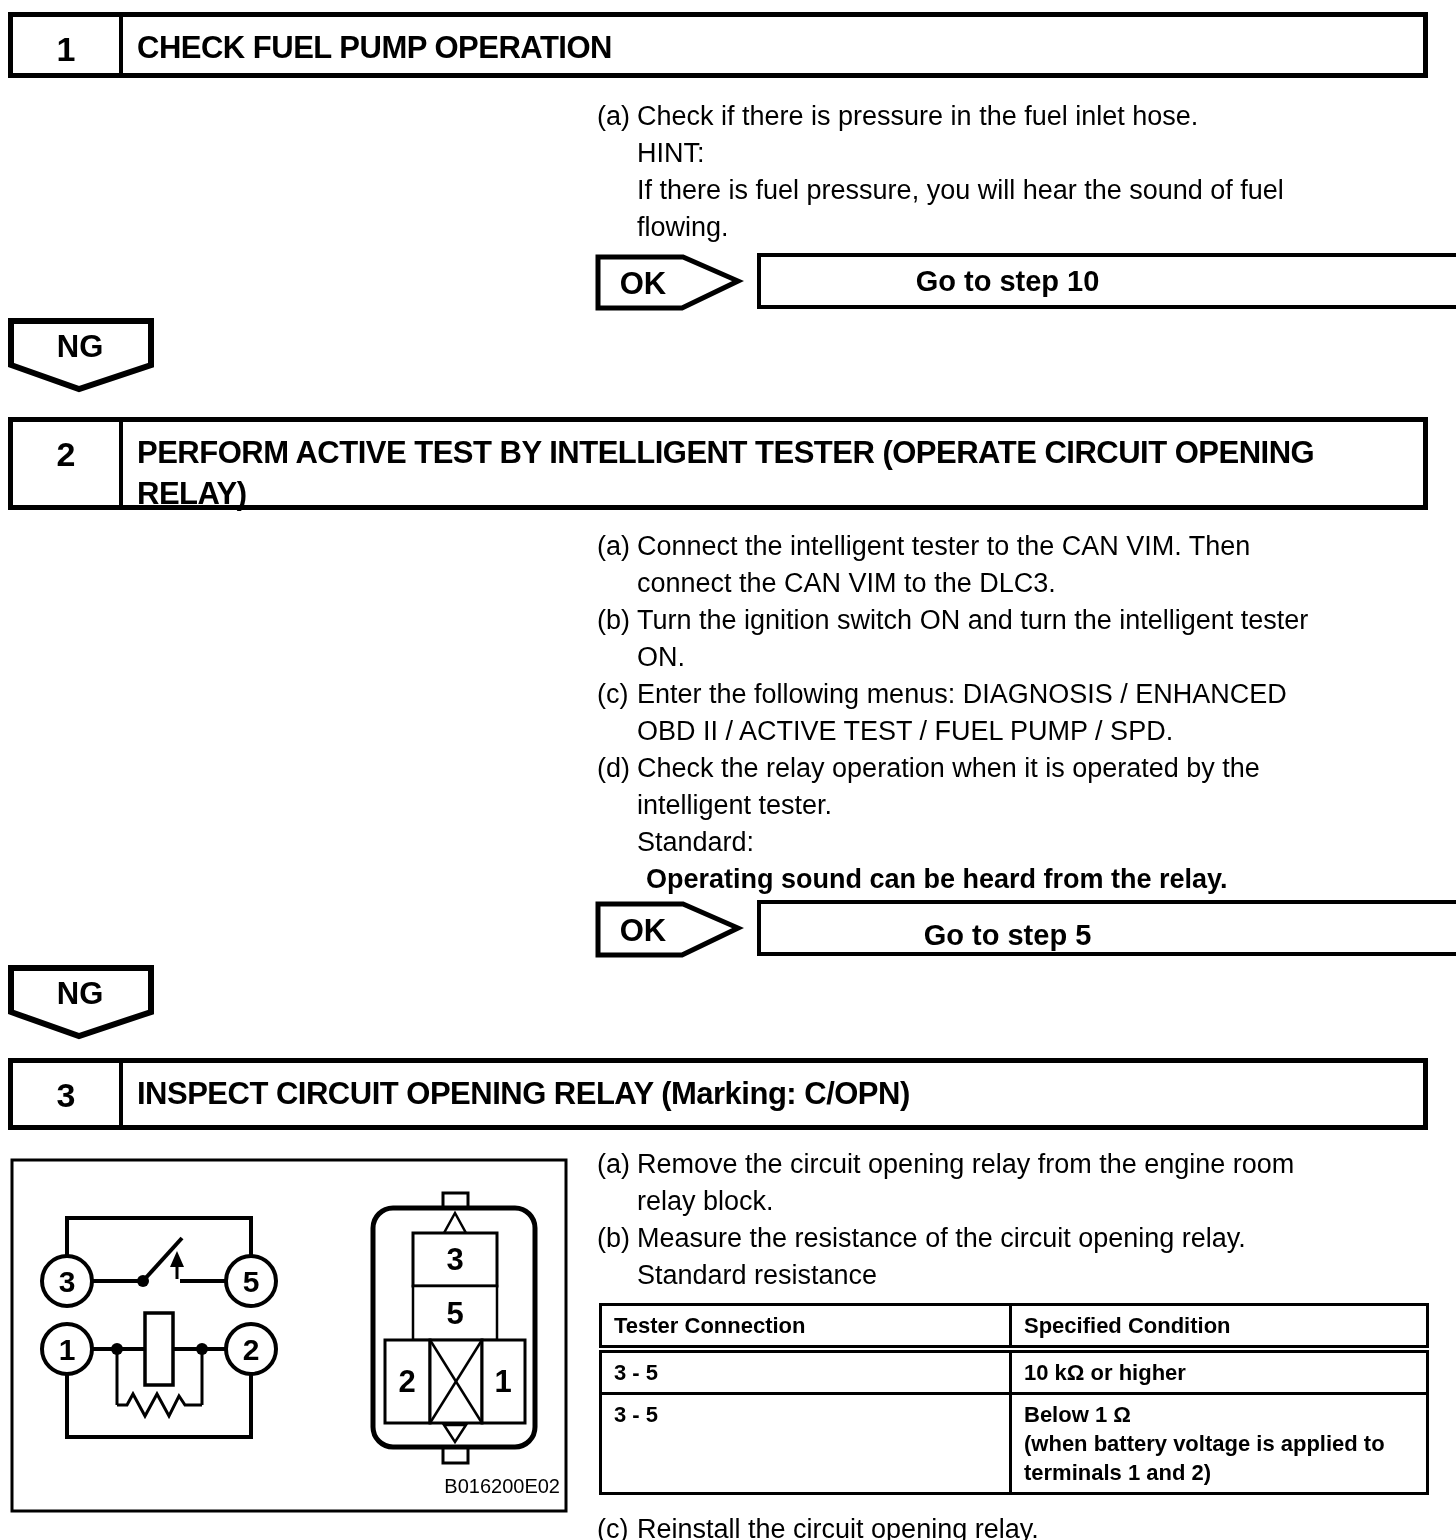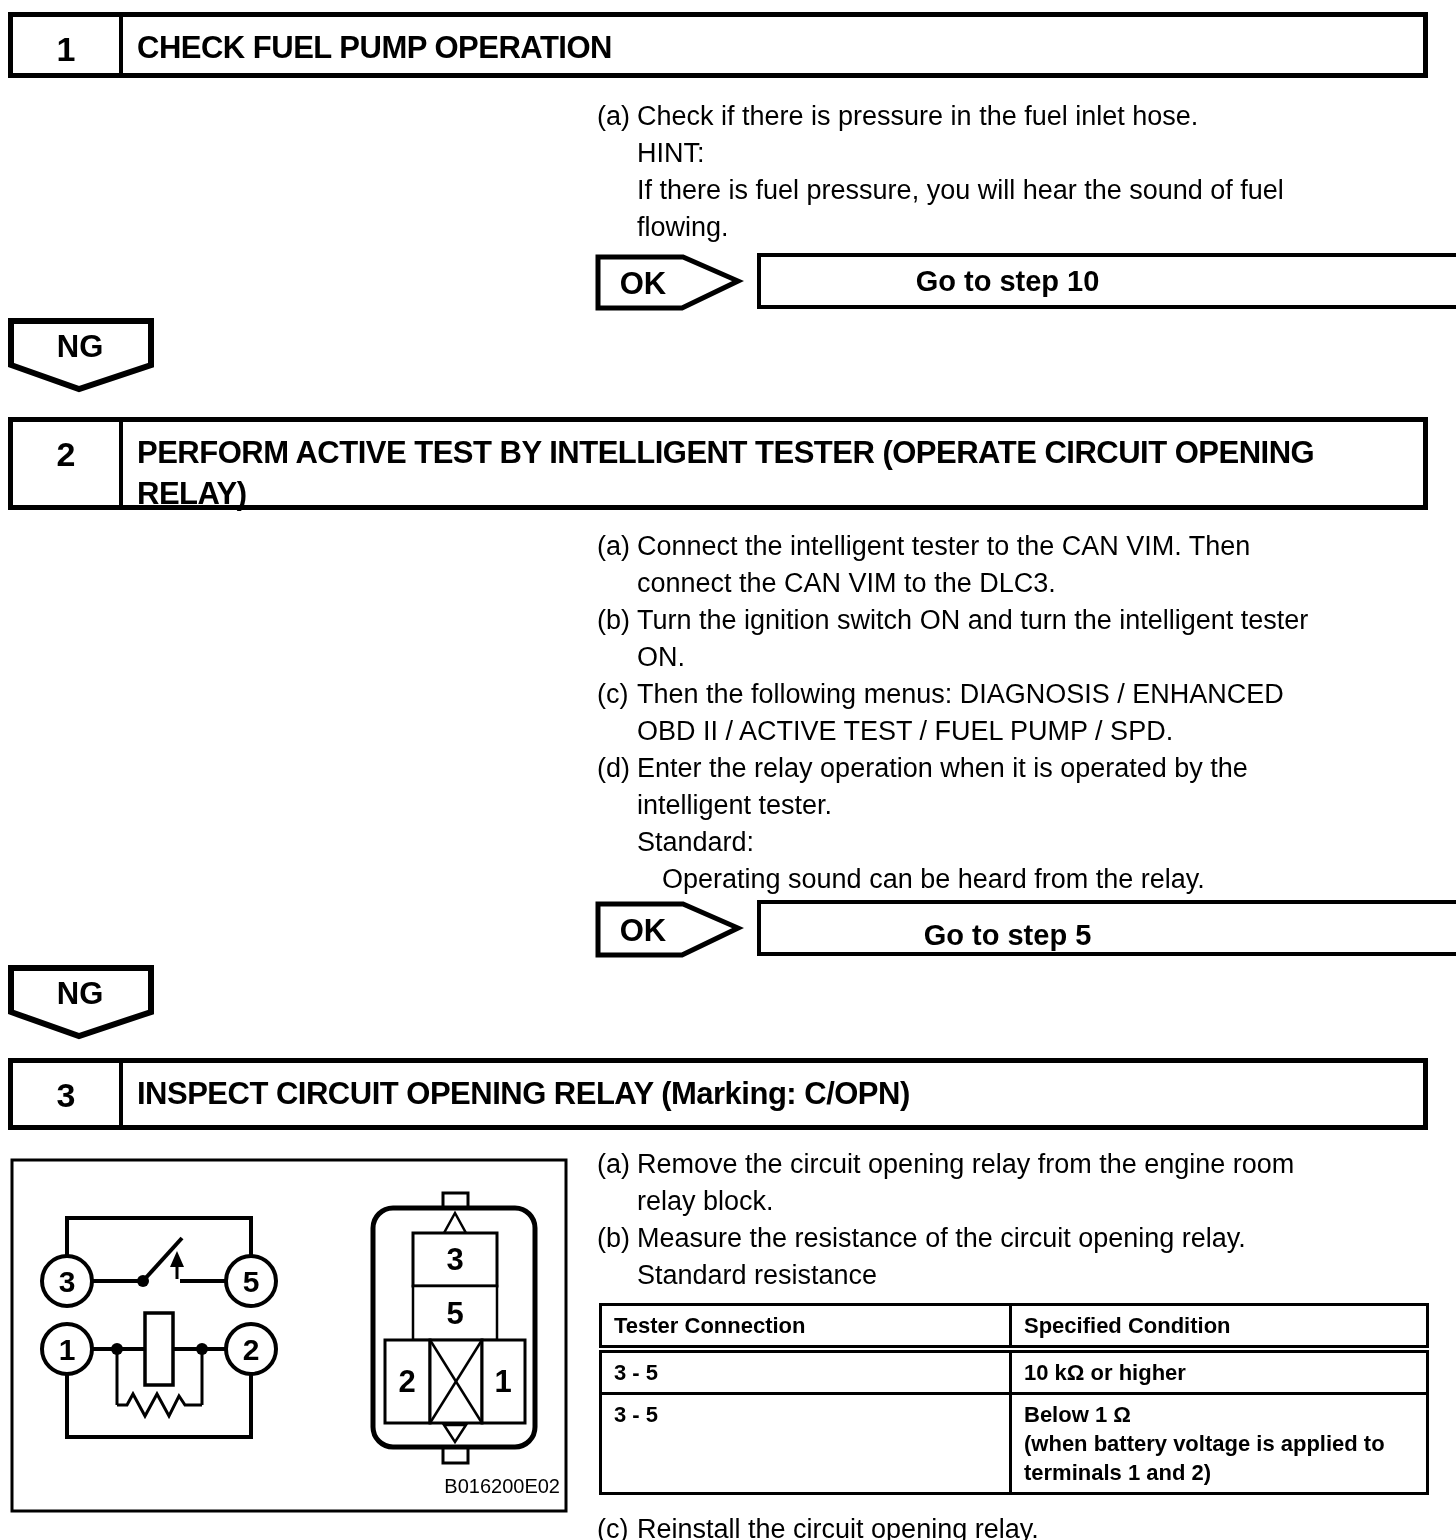--- a/index.html
+++ b/index.html
@@ -167,7 +167,7 @@
     </div>
     <div class="flow-item">
       <div class="marker">(c)</div>
-      <div class="item-text">Then the following menus: DIAGNOSIS / ENHANCED
+      <div class="item-text">Enter the following menus: DIAGNOSIS / ENHANCED
 OBD II / ACTIVE TEST / FUEL PUMP / SPD.</div>
     </div>
     <div class="flow-item">

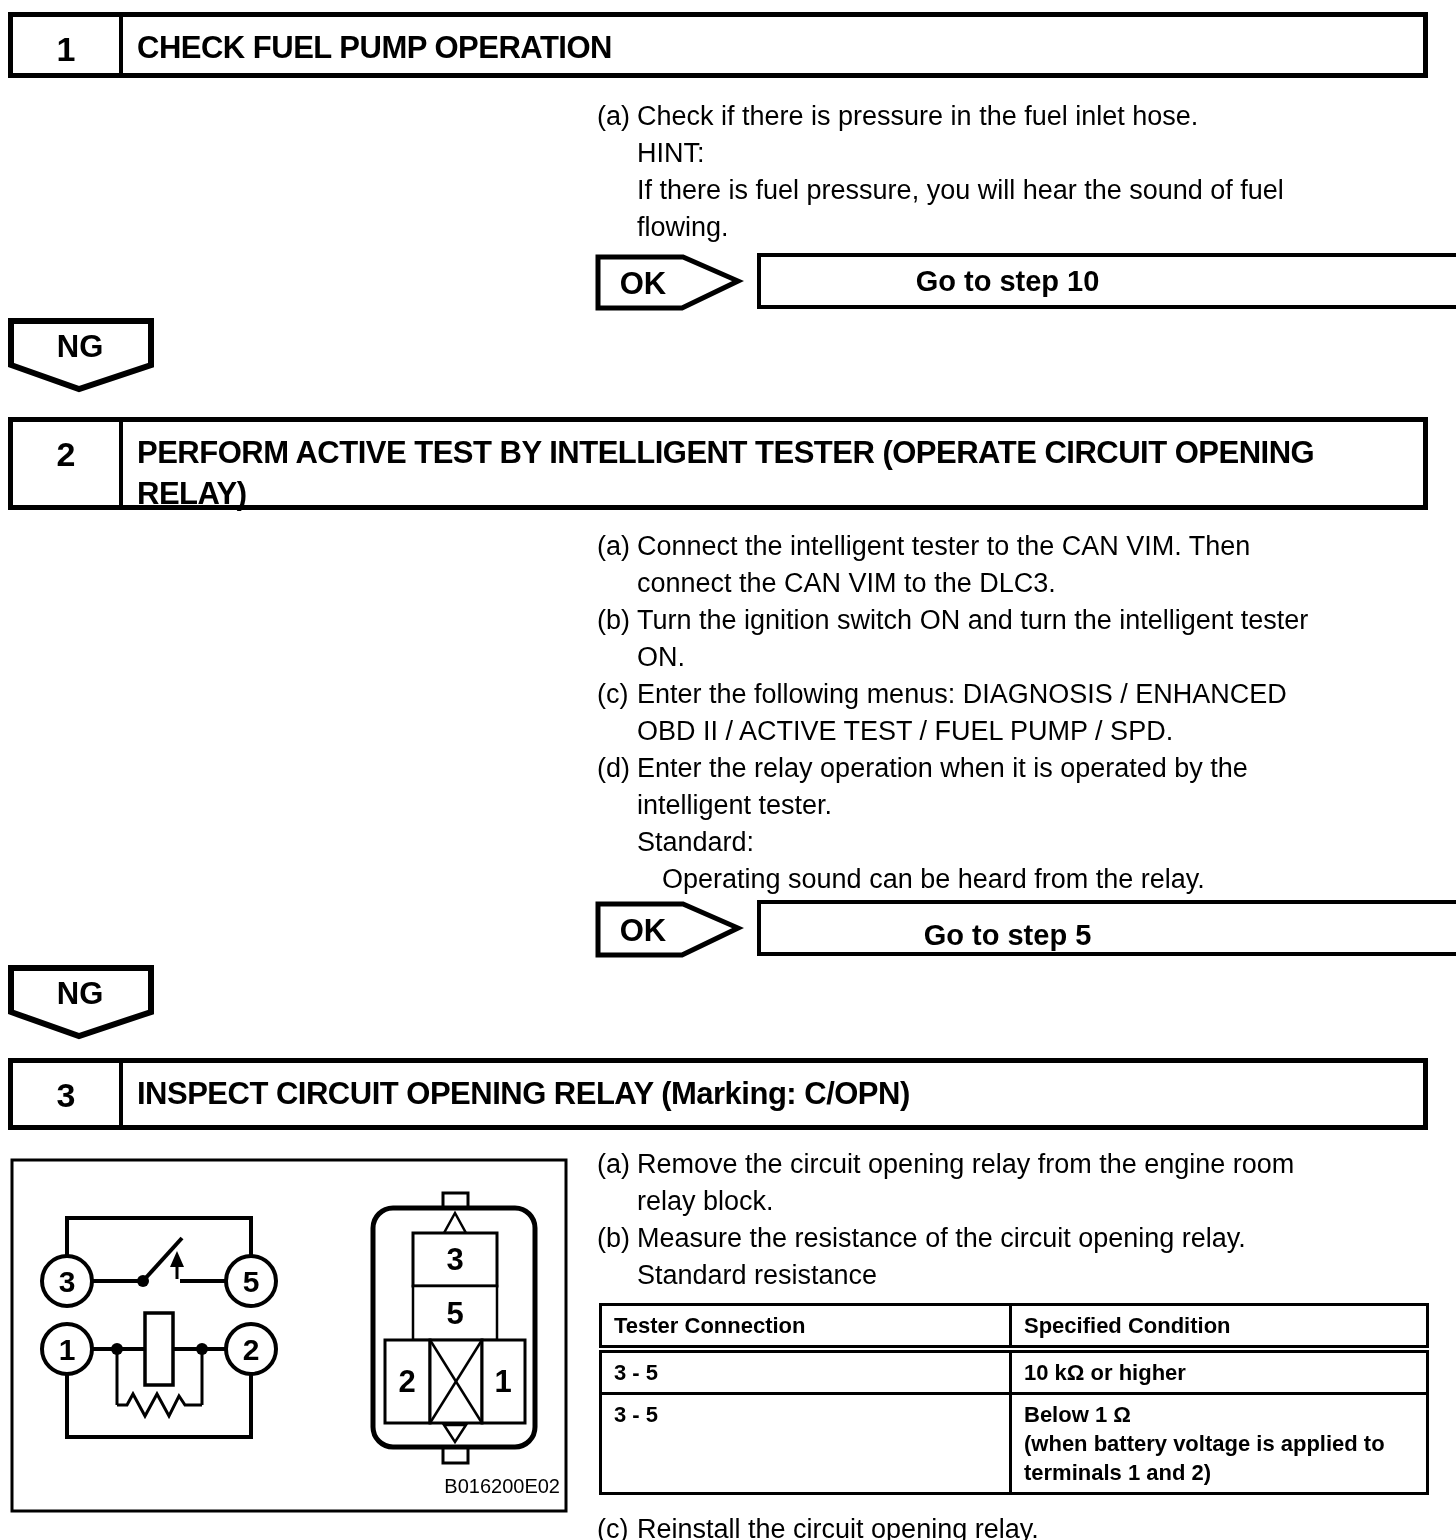--- a/index.html
+++ b/index.html
@@ -172,7 +172,7 @@
     </div>
     <div class="flow-item">
       <div class="marker">(d)</div>
-      <div class="item-text">Enter the relay operation when it is operated by the
+      <div class="item-text">Check the relay operation when it is operated by the
 intelligent tester.</div>
     </div>
     <div class="std-label">Standard:</div>

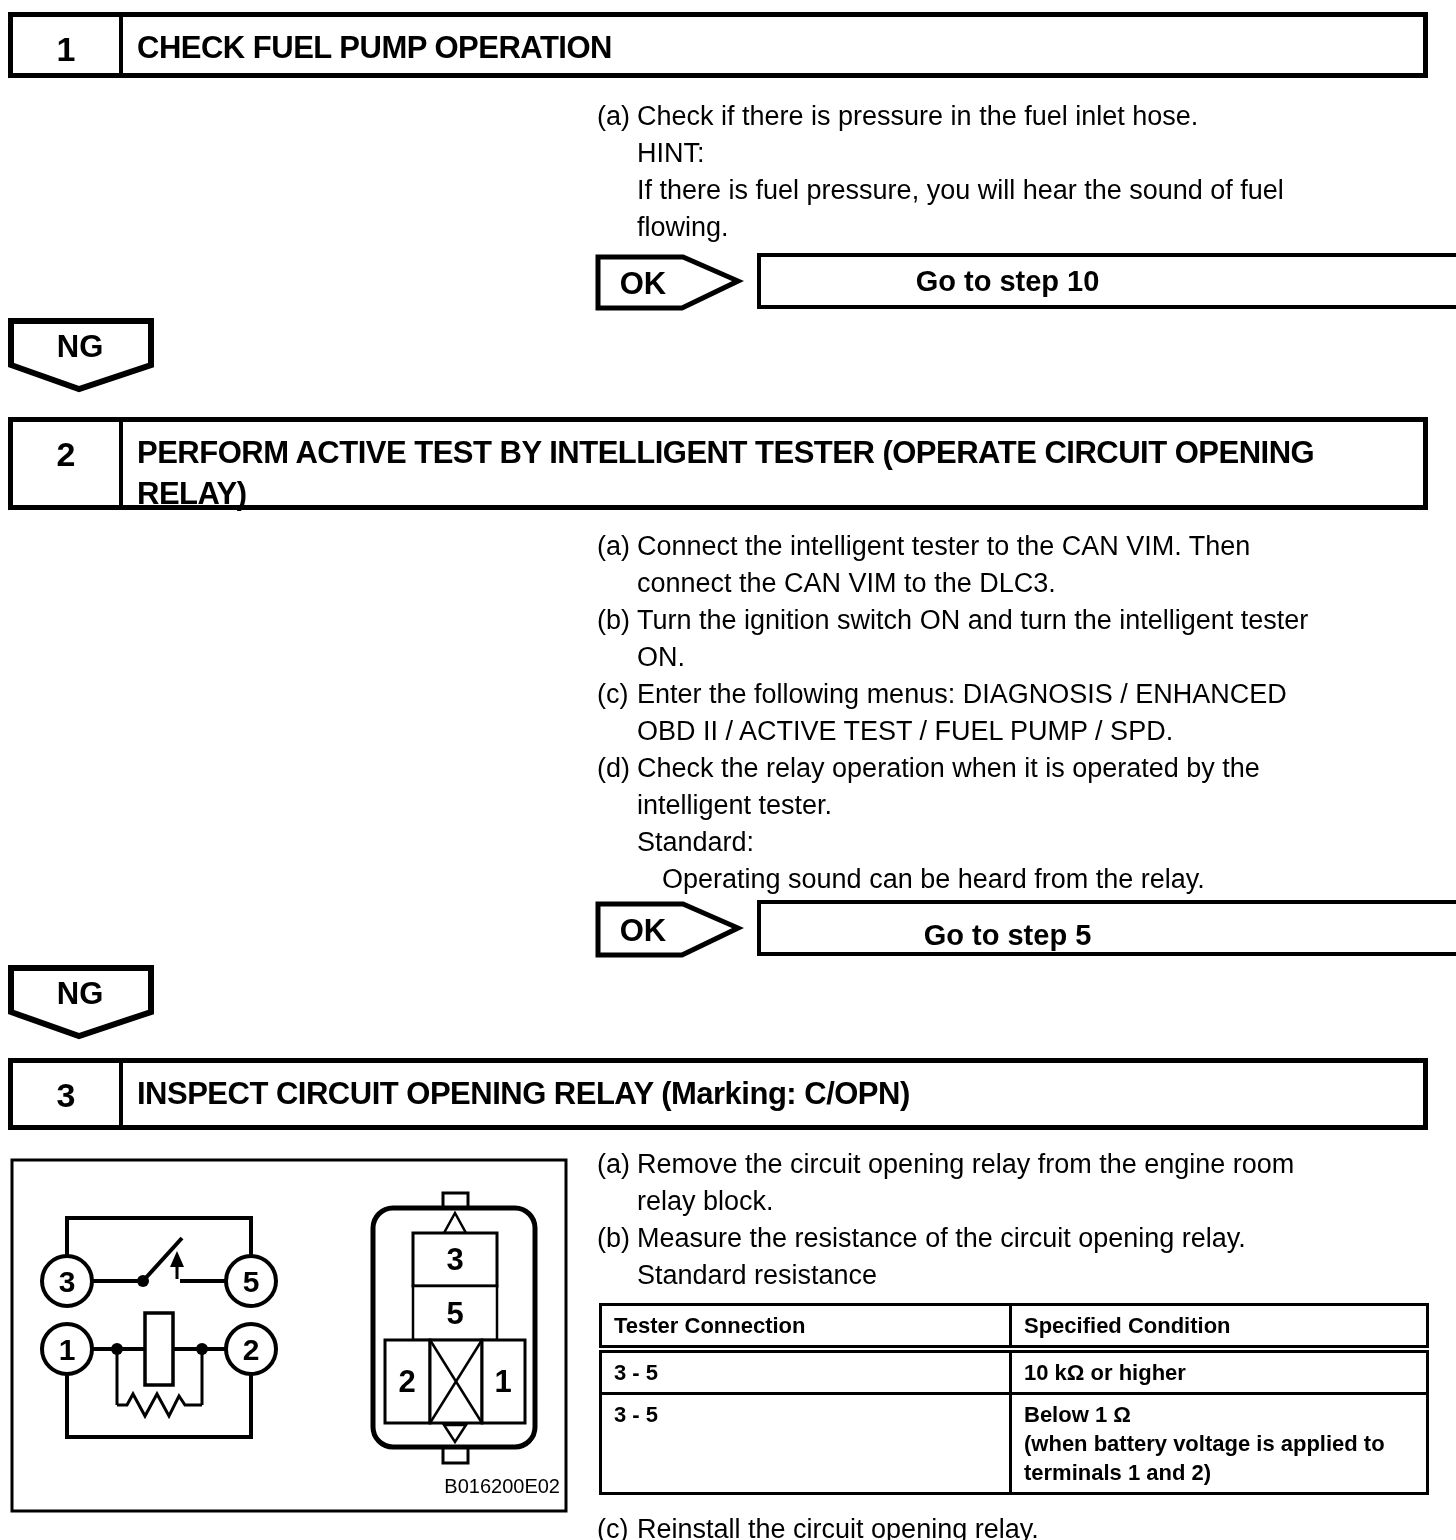--- a/index.html
+++ b/index.html
@@ -55,7 +55,7 @@
   .flow-item .marker { flex: 0 0 40px; }
   .flow-item .item-text { white-space: pre-line; }
   .std-label { font-weight: normal; margin-left: 40px; }
-  .std-text  { font-weight: normal; margin-left: 65px; }
+  .std-text  { font-weight: bold; margin-left: 49px; }
 
   
   .ok-arrow { position: absolute; left: 595px; }

